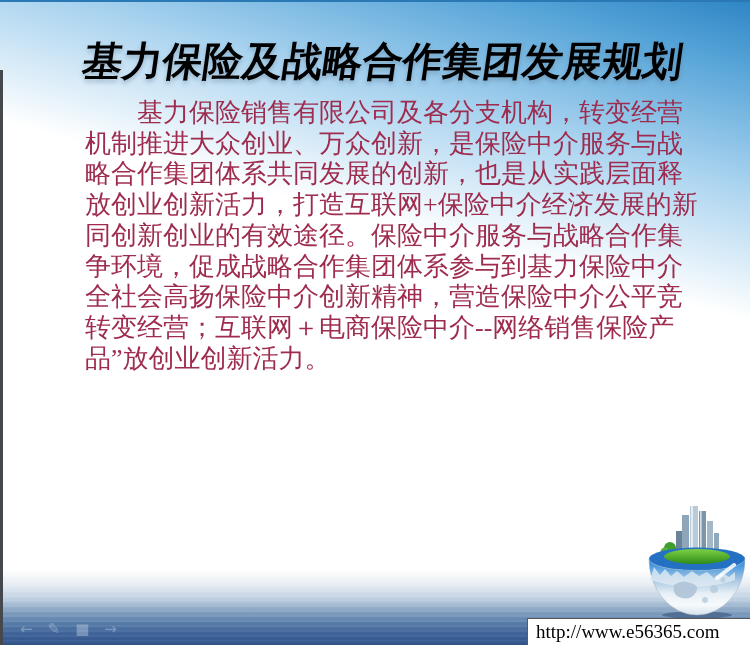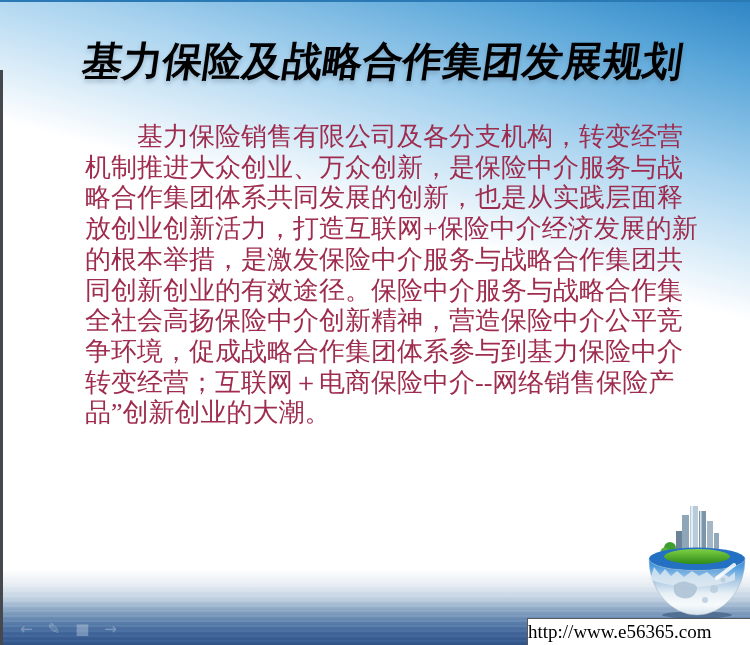--- a/index.html
+++ b/index.html
@@ -17,7 +17,7 @@
     text-shadow:0 3px 4px rgba(90,115,140,0.40);white-space:nowrap;
   }
   .body-text{
-    position:absolute;top:122px;left:85px;width:640px;
+    position:absolute;top:98px;left:85px;width:640px;
     font-size:26px;line-height:30.7px;color:#9e2c4e;
   }
   .body-text .line{white-space:nowrap;}

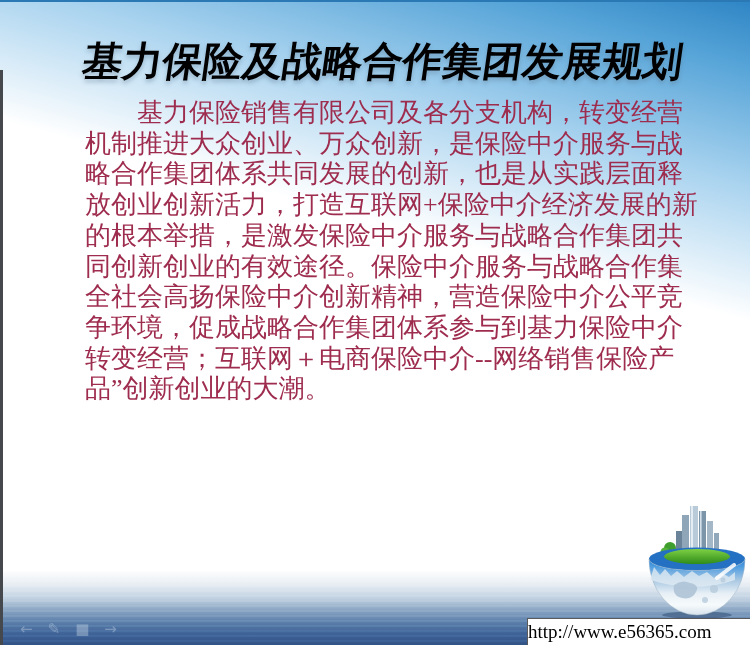--- a/index.html
+++ b/index.html
@@ -57,7 +57,6 @@
     <div class="line">机制推进大众创业、万众创新，是保险中介服务与战</div>
     <div class="line">略合作集团体系共同发展的创新，也是从实践层面释</div>
     <div class="line">放创业创新活力，打造互联网+保险中介经济发展的新</div>
-    <div class="line">的根本举措，是激发保险中介服务与战略合作集团共</div>
     <div class="line">同创新创业的有效途径。保险中介服务与战略合作集</div>
     <div class="line">全社会高扬保险中介创新精神，营造保险中介公平竞</div>
     <div class="line">争环境，促成战略合作集团体系参与到基力保险中介</div>

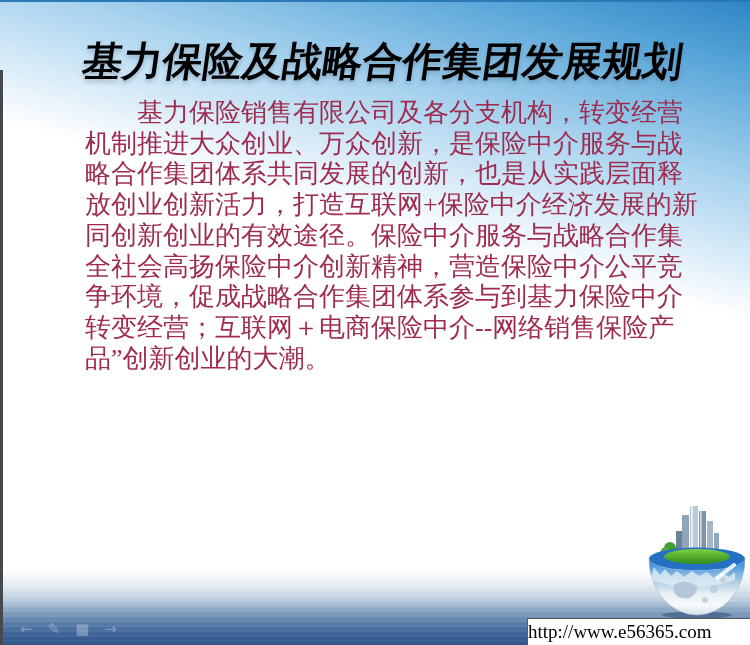--- a/index.html
+++ b/index.html
@@ -58,8 +58,8 @@
     <div class="line">略合作集团体系共同发展的创新，也是从实践层面释</div>
     <div class="line">放创业创新活力，打造互联网+保险中介经济发展的新</div>
     <div class="line">同创新创业的有效途径。保险中介服务与战略合作集</div>
+    <div class="line">争环境，促成战略合作集团体系参与到基力保险中介</div>
     <div class="line">全社会高扬保险中介创新精神，营造保险中介公平竞</div>
-    <div class="line">争环境，促成战略合作集团体系参与到基力保险中介</div>
     <div class="line">转变经营；互联网＋电商保险中介--网络销售保险产</div>
     <div class="line">品”创新创业的大潮。</div>
   </div>

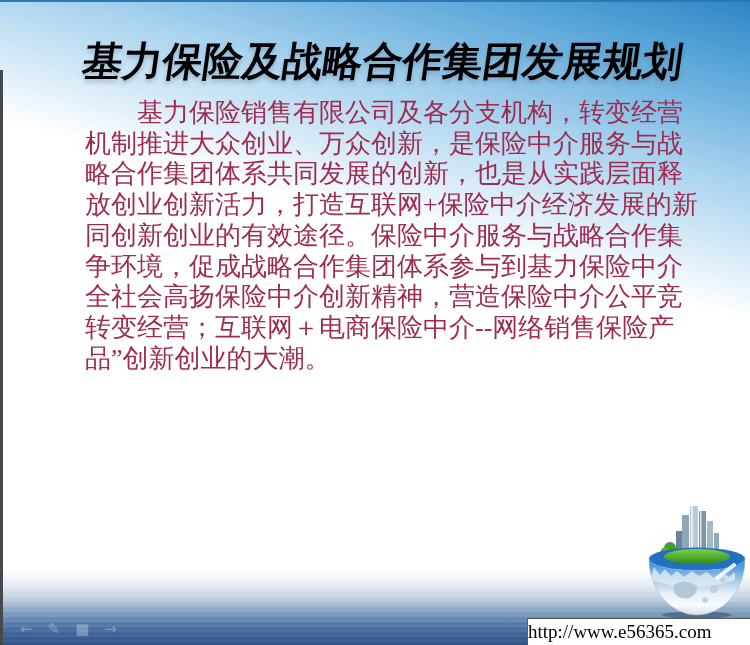--- a/index.html
+++ b/index.html
@@ -61,7 +61,7 @@
     <div class="line">争环境，促成战略合作集团体系参与到基力保险中介</div>
     <div class="line">全社会高扬保险中介创新精神，营造保险中介公平竞</div>
     <div class="line">转变经营；互联网＋电商保险中介--网络销售保险产</div>
-    <div class="line">品”创新创业的大潮。</div>
+    <div class="line">品”放创业创新活力。</div>
   </div>
 
   <div class="sea"></div>

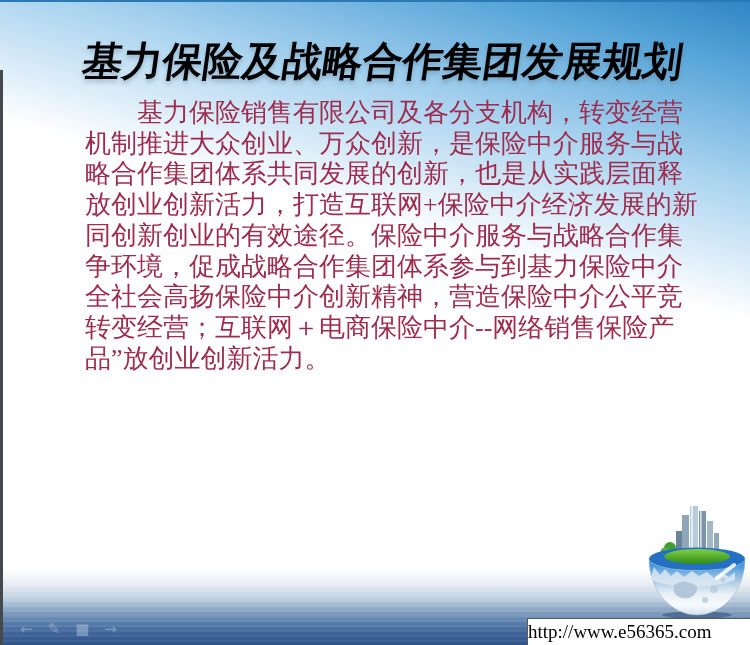--- a/index.html
+++ b/index.html
@@ -40,7 +40,7 @@
   .url-box{
     position:absolute;right:0;bottom:0;width:223px;height:27px;background:#ffffff;
     border-top:1px solid #5a5a5a;border-left:1px solid #5a5a5a;box-sizing:border-box;
-    display:flex;align-items:center;
+    display:flex;align-items:center;padding-left:8px;
     font-family:"Liberation Serif","DejaVu Serif",serif;font-size:19px;color:#000;
   }
 </style>

